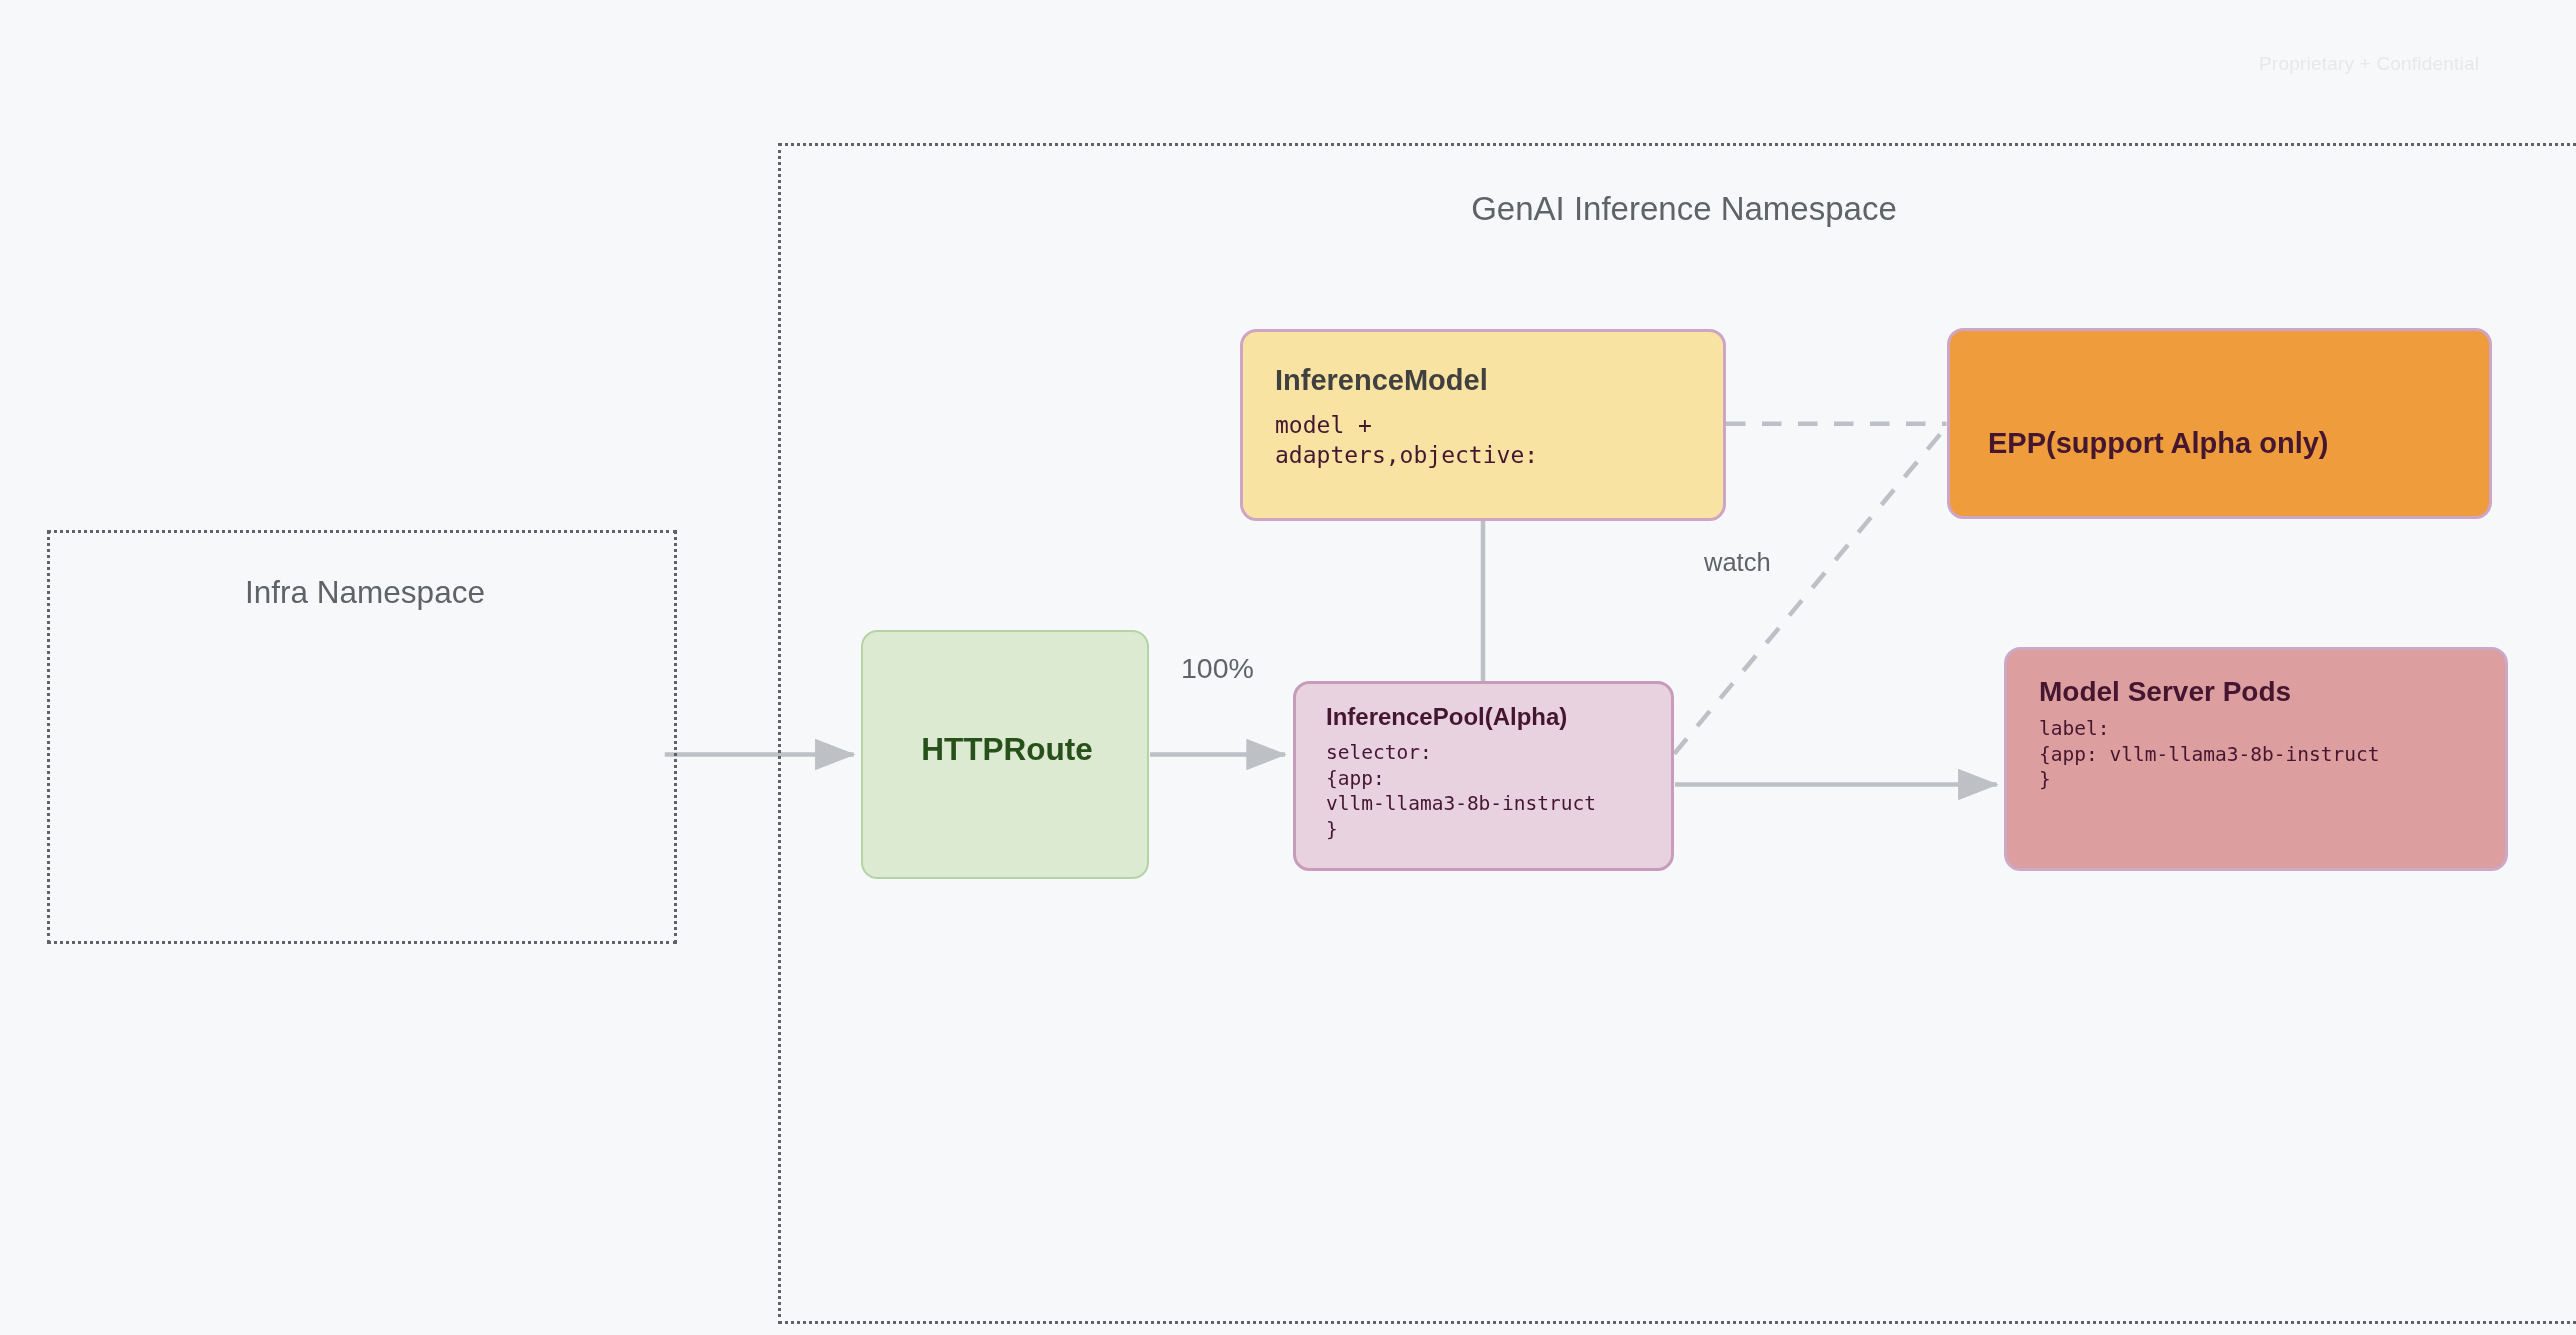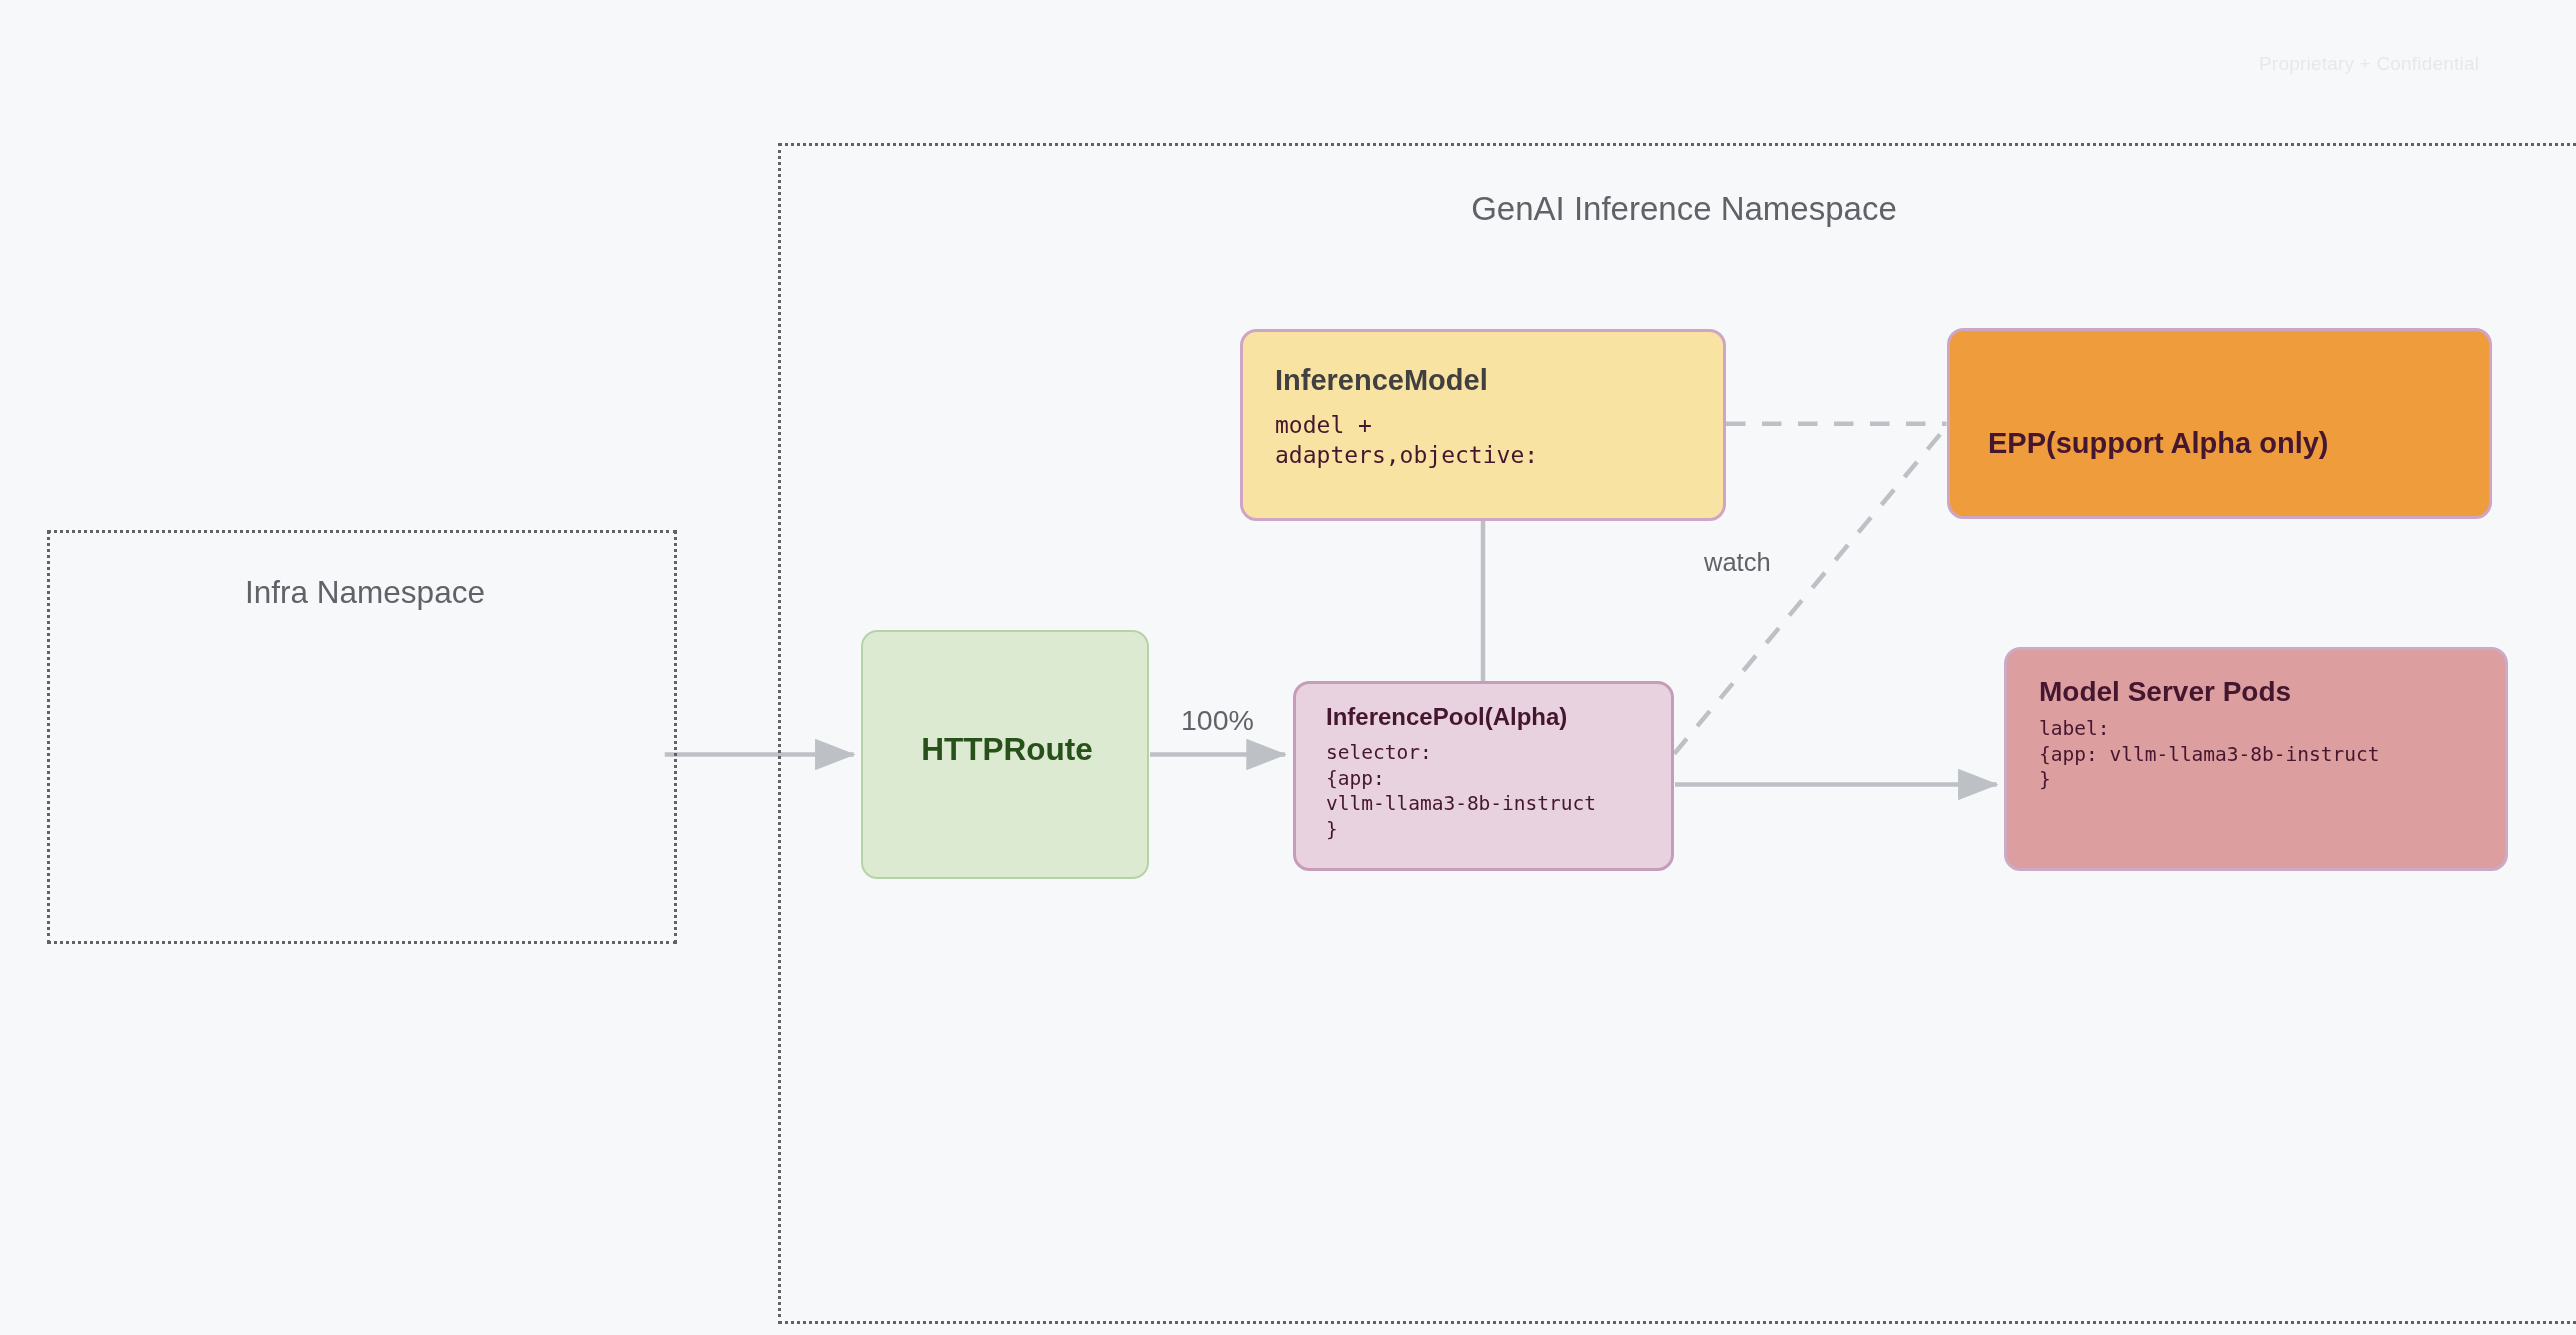--- a/index.html
+++ b/index.html
@@ -219,7 +219,7 @@
   }
   #label-100 {
     left: 1181px;
-    top: 704px;
+    top: 652px;
     font-size: 28.5px;
   }
   #label-watch {

